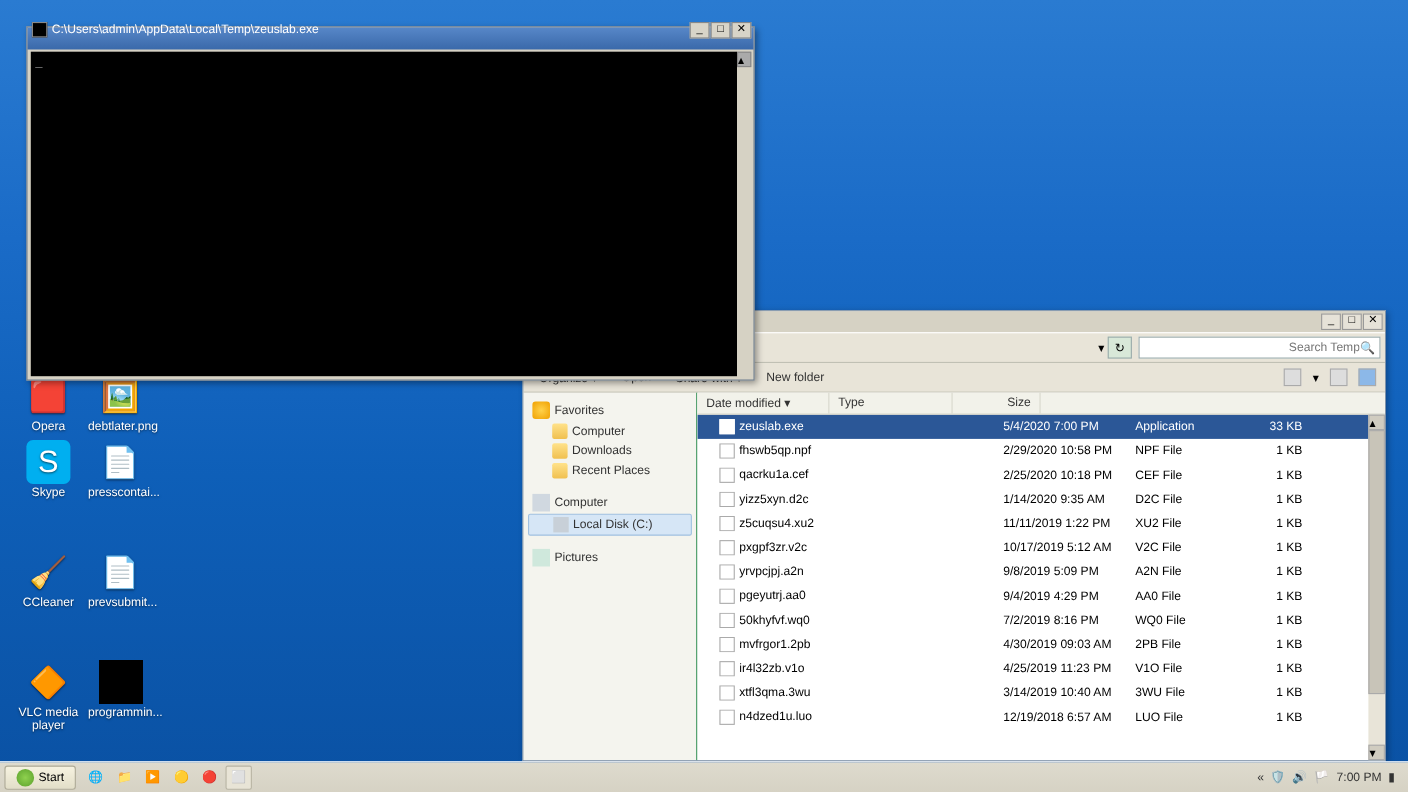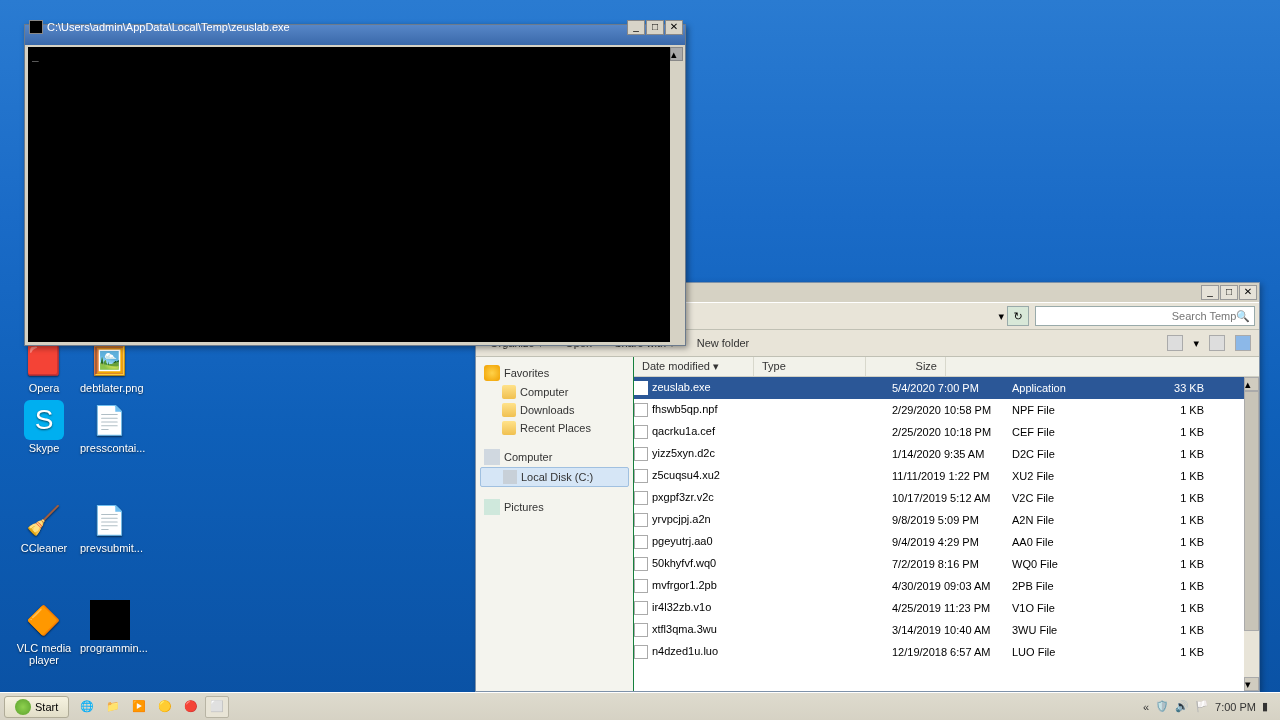--- a/index.html
+++ b/index.html
@@ -54,7 +54,7 @@
 .rows { flex:1; overflow:hidden; }
 .row { display:flex; height:22px; align-items:center; }
 .row.sel { background:#2b5797; color:#fff; }
-.row .cell { padding:0 0; white-space:nowrap; overflow:hidden; }
+.row .cell { padding:0 20px; white-space:nowrap; overflow:hidden; }
 .row .fi { width:14px; height:14px; margin-right:4px; border:1px solid #aaa; background:#fff; display:inline-block; vertical-align:middle; }
 .row.sel .fi { border-color:#fff; }
 .vscroll2 { position:absolute; right:0; top:20px; bottom:0; width:15px; background:#e8e4d8; }

